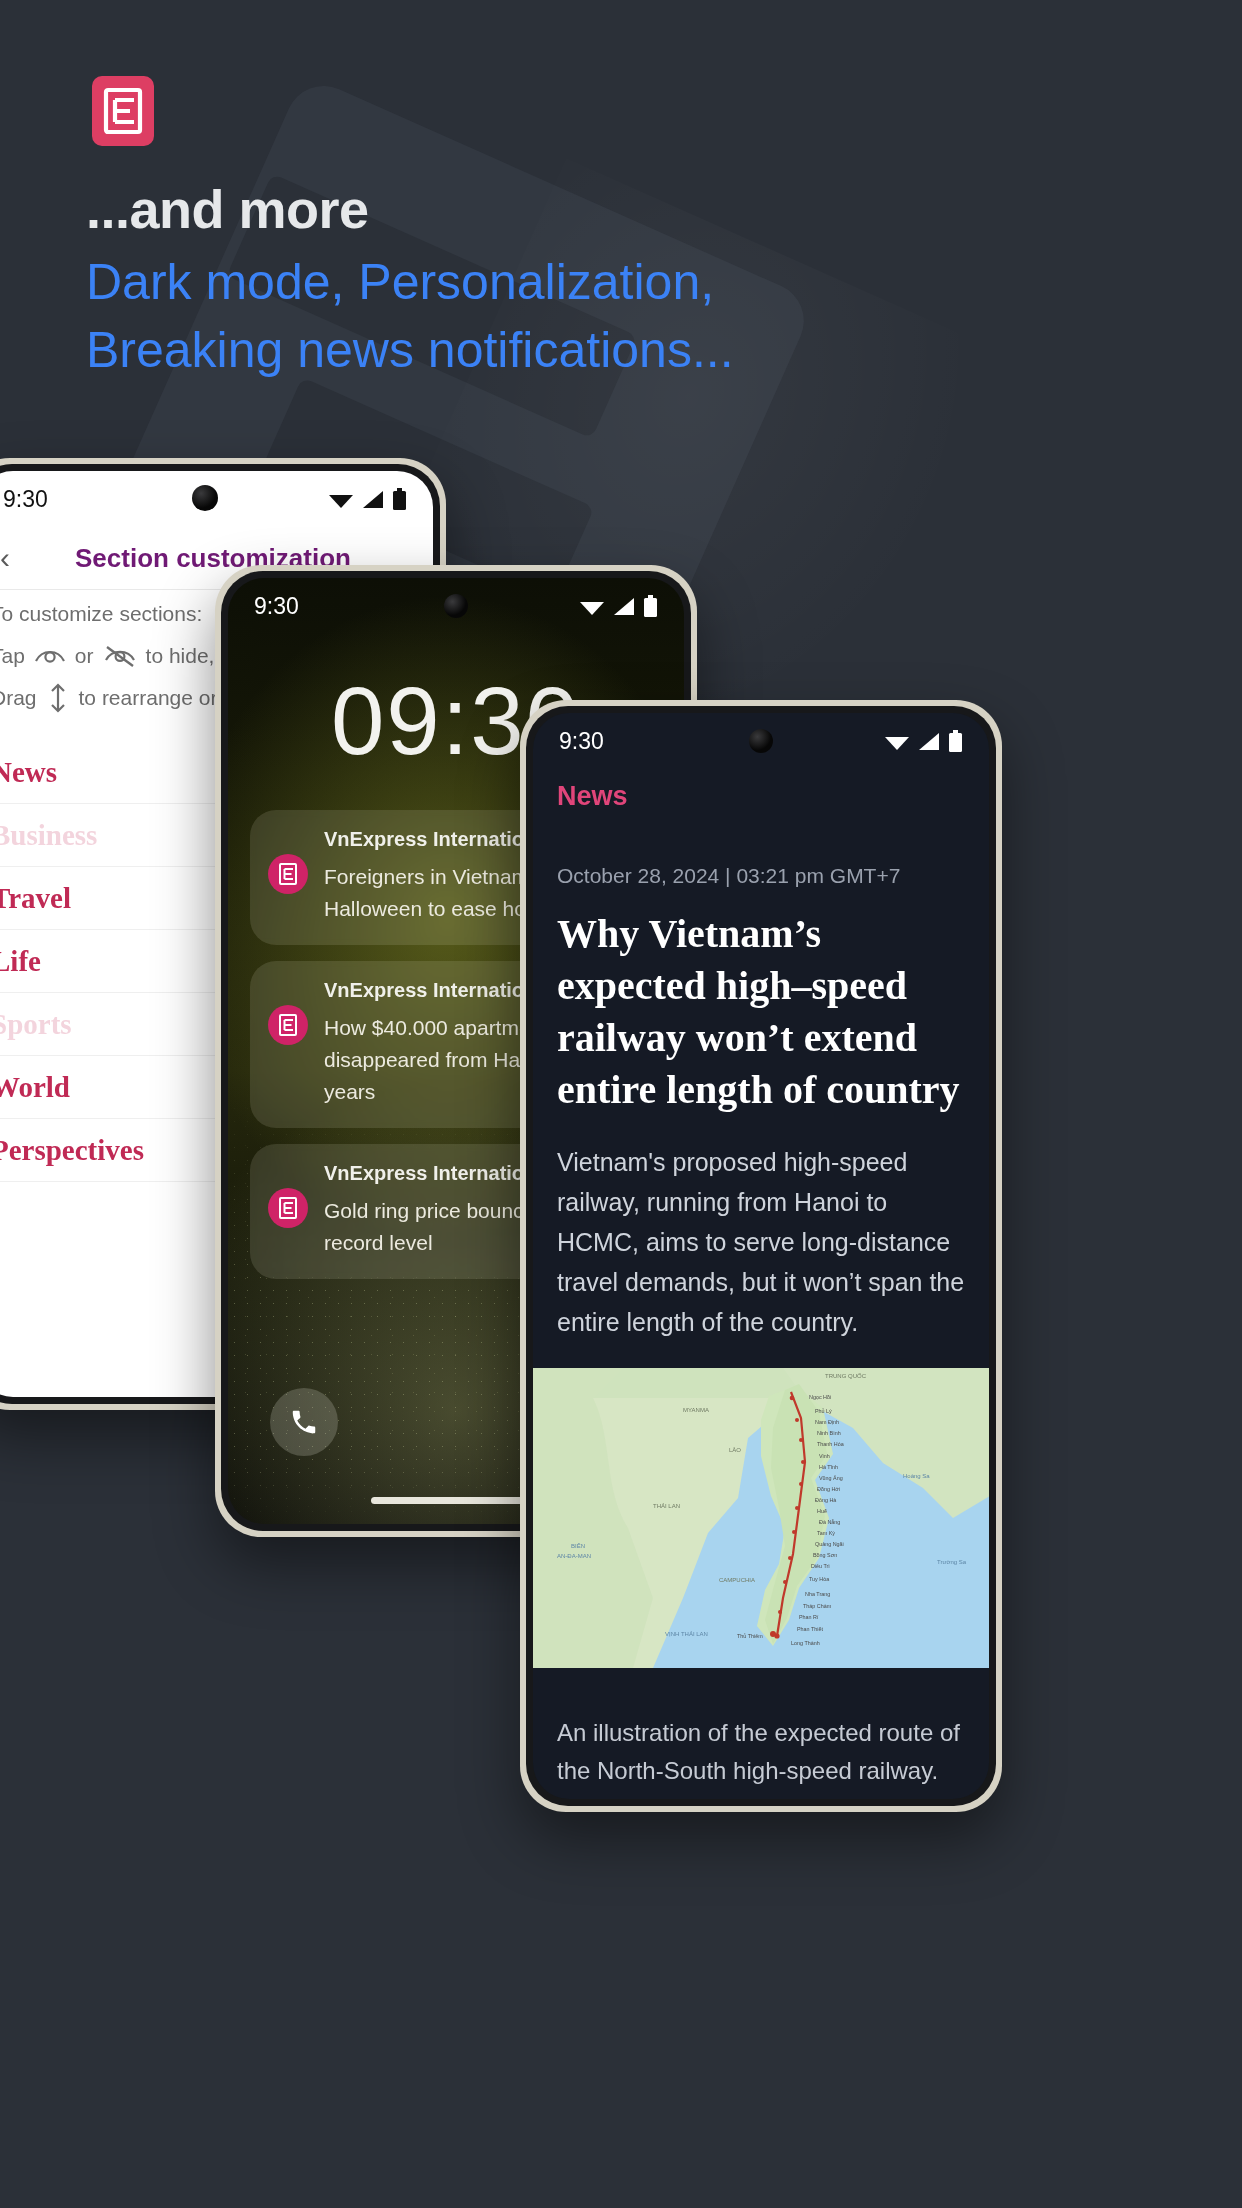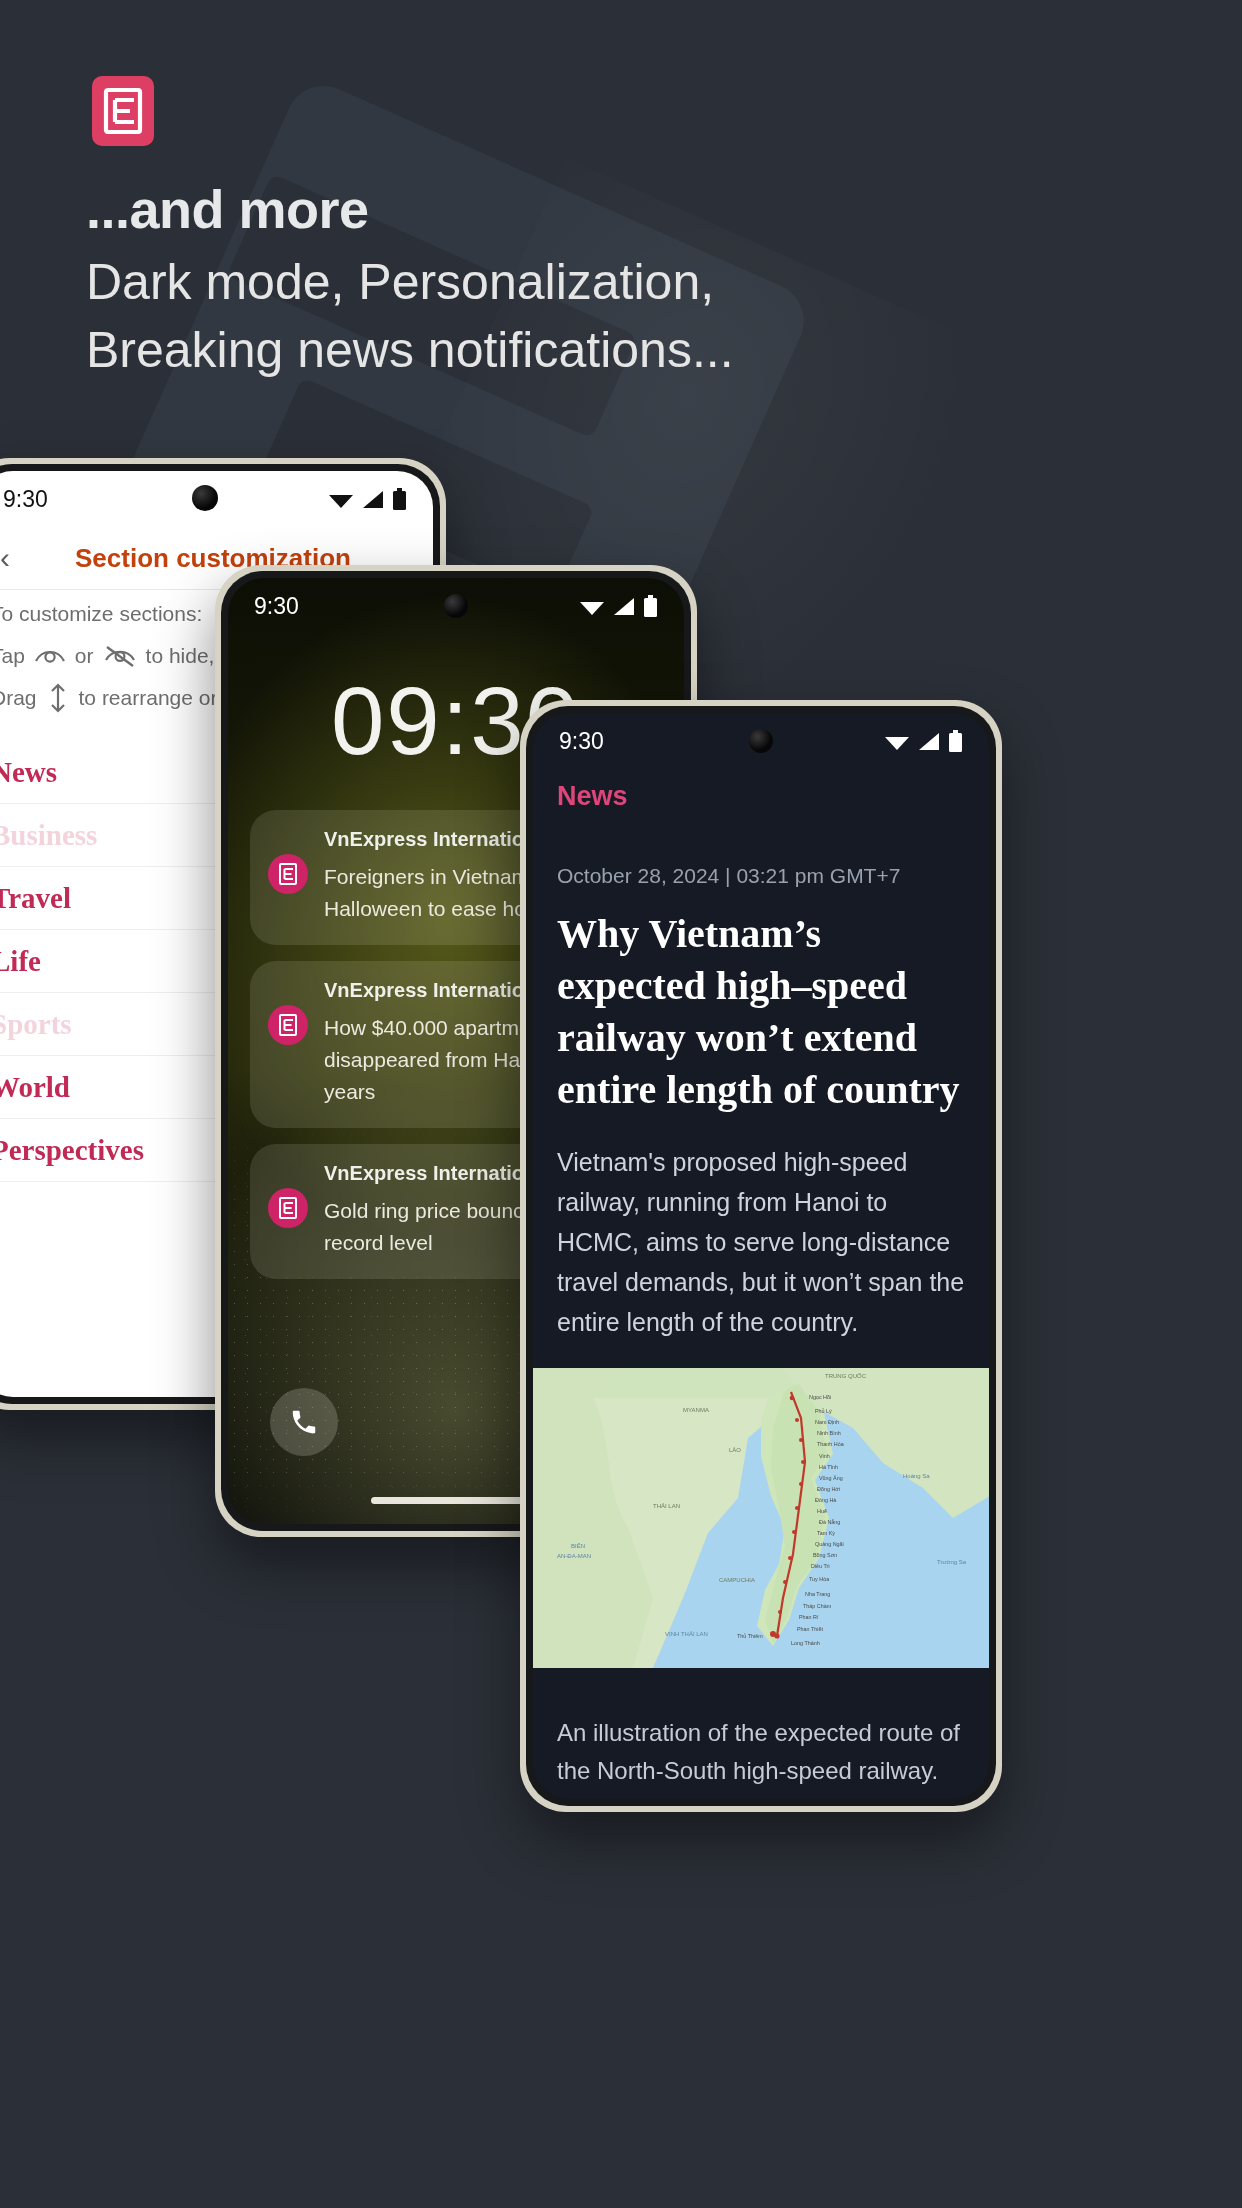--- a/index.html
+++ b/index.html
@@ -33,7 +33,7 @@
   .h1{position:absolute;left:86px;top:178px;width:900px;
       font-size:54px;font-weight:700;color:#e6e8ea;letter-spacing:-.5px;}
   .h2{position:absolute;left:86px;top:248px;width:1000px;
-      font-size:50px;font-weight:400;color:#e5e5e5;line-height:68px;}
+      font-size:50px;font-weight:400;color:#3b82f6;line-height:68px;}
 
   
   .phone{position:absolute;border-radius:46px;

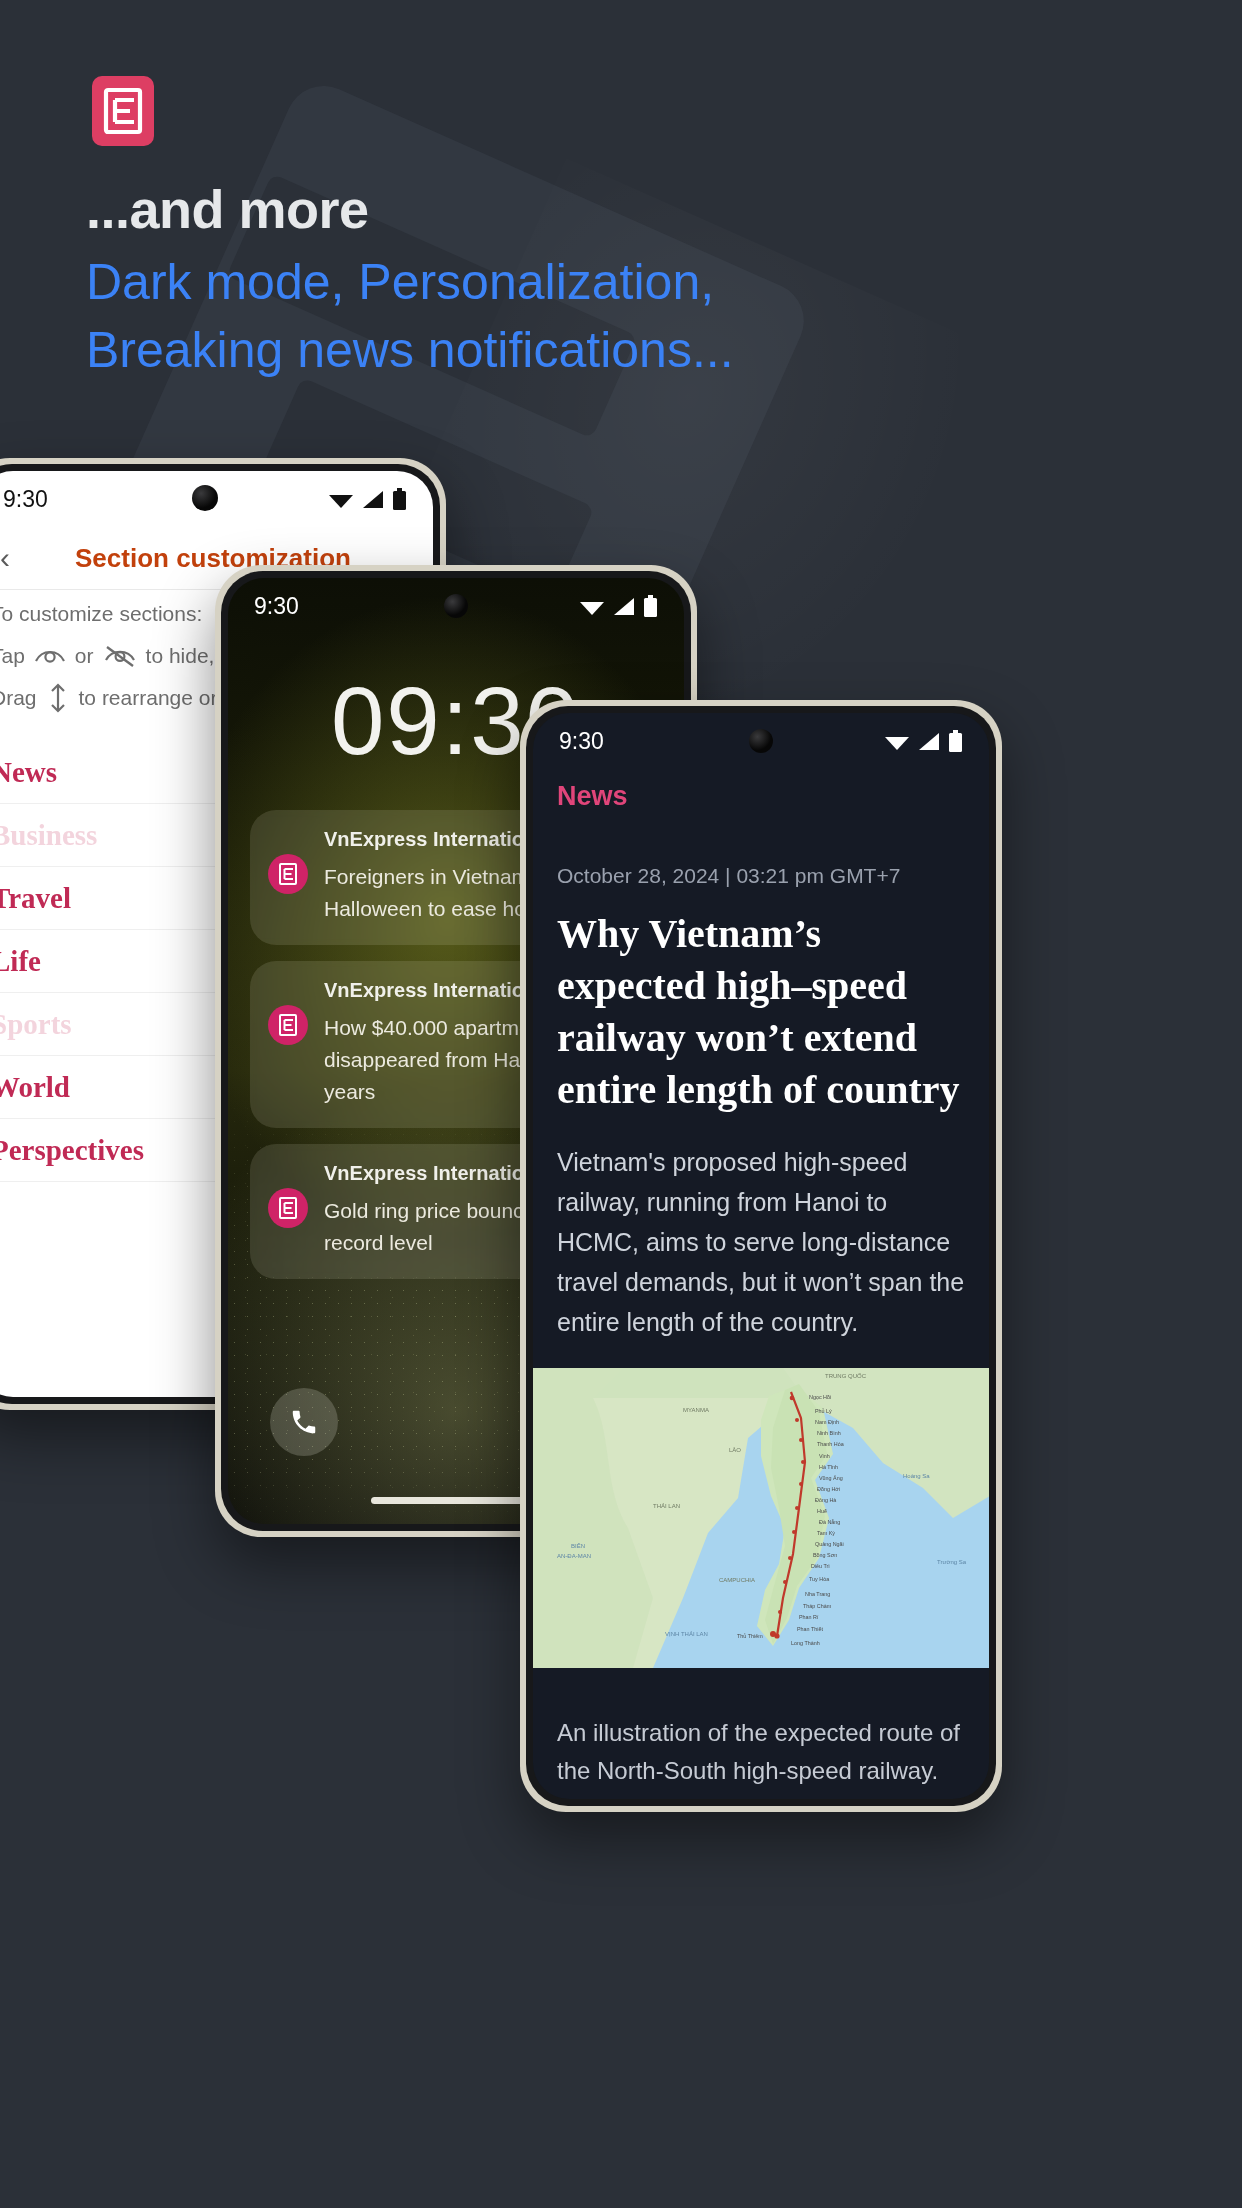--- a/index.html
+++ b/index.html
@@ -66,7 +66,7 @@
   .back{width:56px;display:flex;justify-content:center;align-items:center;
       color:#5b5b5b;font-size:30px;}
   .hdr1 .ttl{flex:1;text-align:center;font-size:26px;font-weight:700;
-      color:#c2410c;margin-right:40px;}
+      color:#701a75;margin-right:40px;}
   .tips{position:absolute;top:122px;left:14px;right:10px;
       font-size:21px;color:#6e6e6e;line-height:42px;}
   .tips .row{display:flex;align-items:center;gap:9px;white-space:nowrap;}

